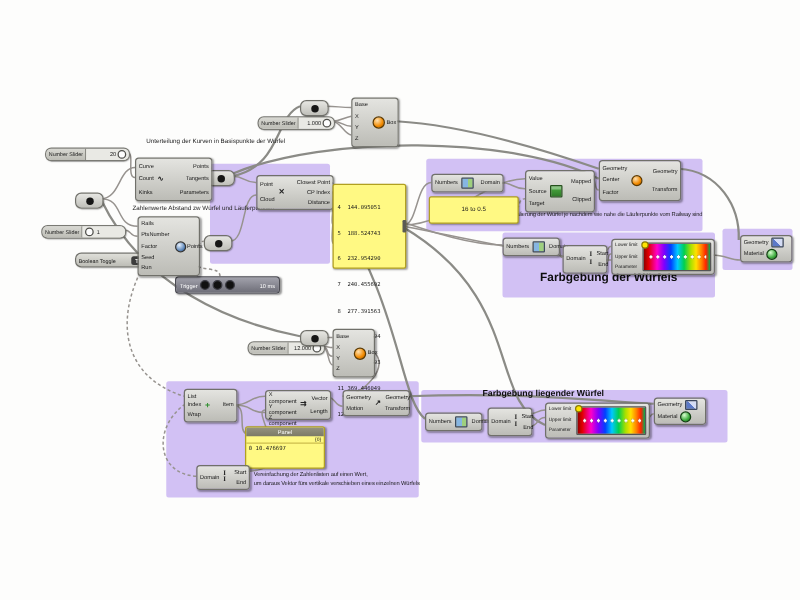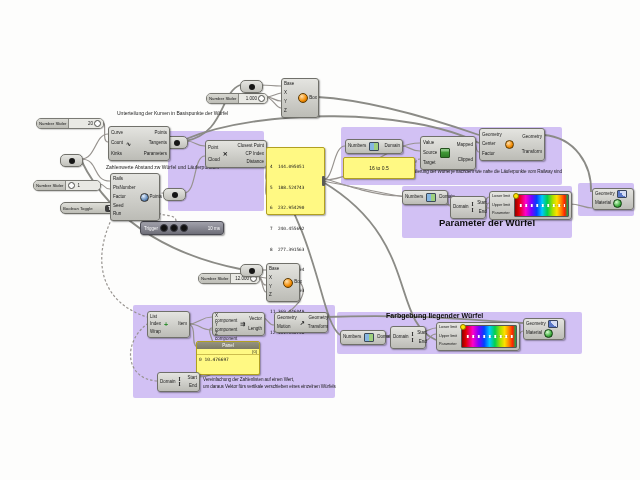--- a/index.html
+++ b/index.html
@@ -160,7 +160,7 @@
   <div class="cap" style="left:117px;top:110px">Unterteilung der Kurven in Basispunkte der Würfel</div>
   <div class="cap" style="left:106px;top:164px">Zahlenwerte Abstand zw Würfel und Läuferpunkten</div>
   <div class="cap tiny" style="left:408px;top:169px">Skalierung der Würfel je nachdem wie nahe die Läuferpunkte vom Railway sind</div>
-  <div class="cap title" style="left:402px;top:217px;width:170px">Parameter der Würfel</div>
+  <div class="cap title" style="left:402px;top:217px;width:170px">Farbgebung der Würfels</div>
   <div class="cap subtitle" style="left:386px;top:312px">Farbgebung liegender Würfel</div>
   <div class="cap tiny" style="left:203px;top:377px">Vereinfachung der Zahlenlisten auf einen Wert,</div>
   <div class="cap tiny" style="left:203px;top:384px">um daraus Vektor fürs vertikale verschieben eines einzelnen Würfels</div>

